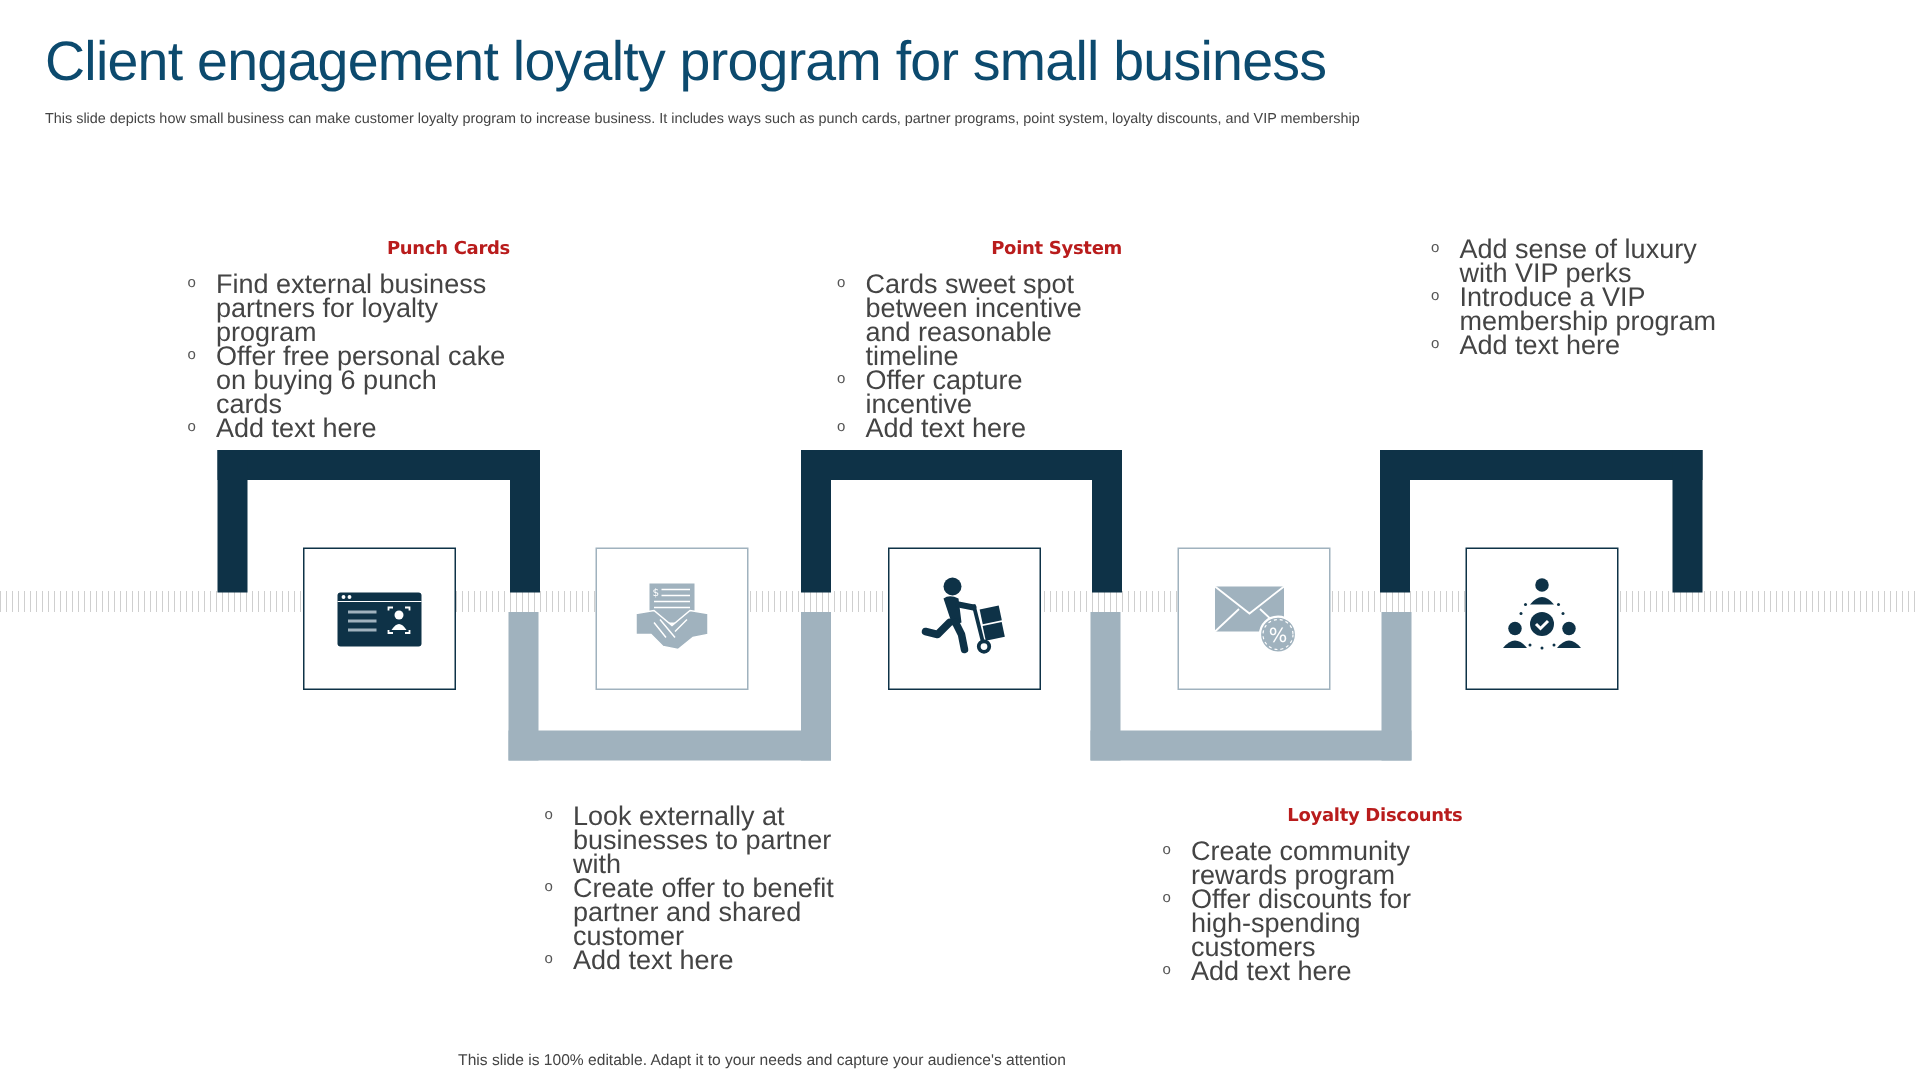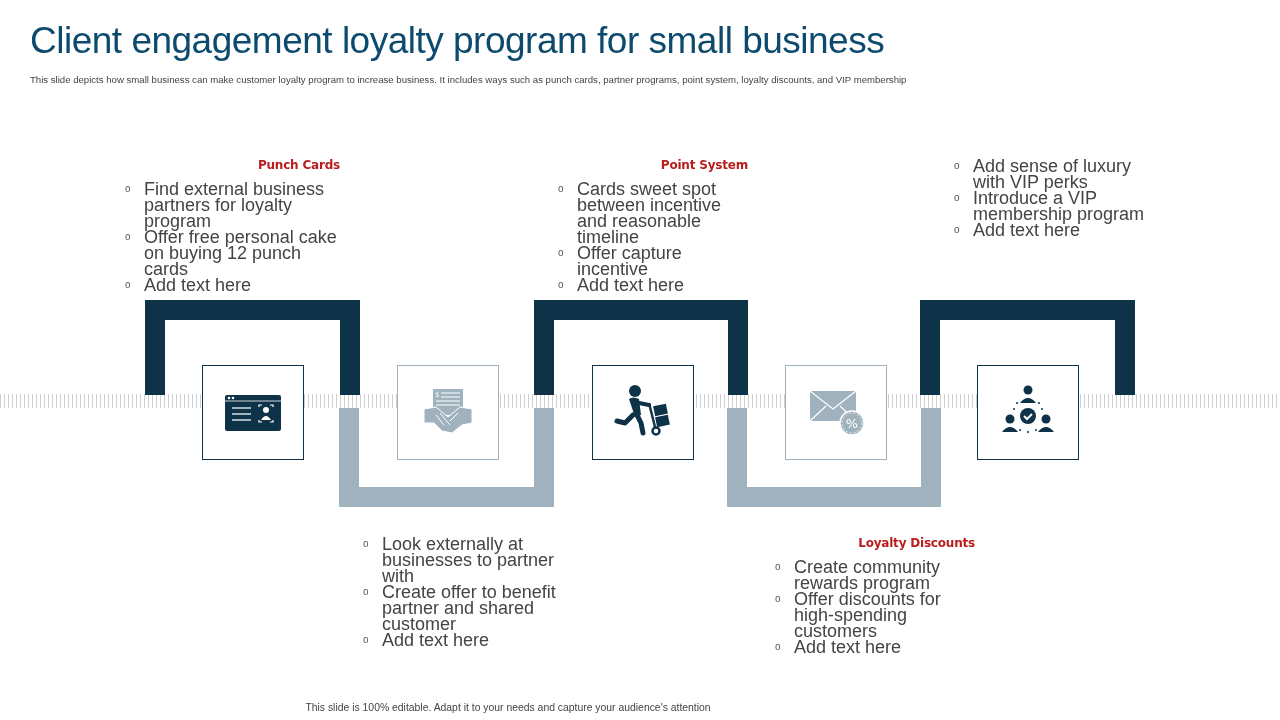--- a/index.html
+++ b/index.html
@@ -38,7 +38,7 @@
   <h3>Punch Cards</h3>
   <ul>
     <li>Find external business partners for loyalty program</li>
-    <li>Offer free personal cake on buying 12  punch cards</li>
+    <li>Offer free personal cake on buying 6  punch cards</li>
     <li>Add text here</li>
   </ul>
 </div>

